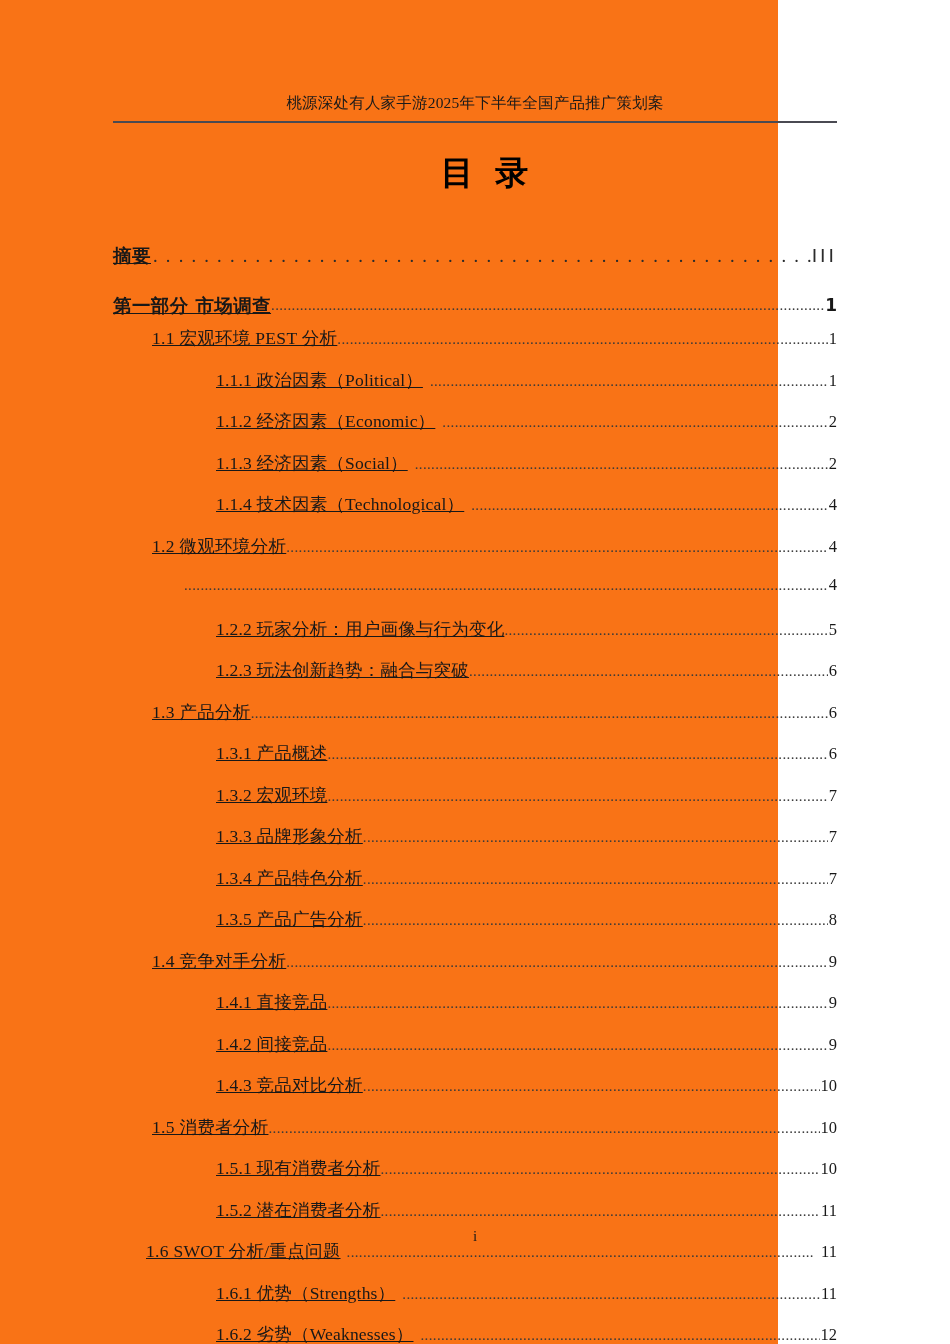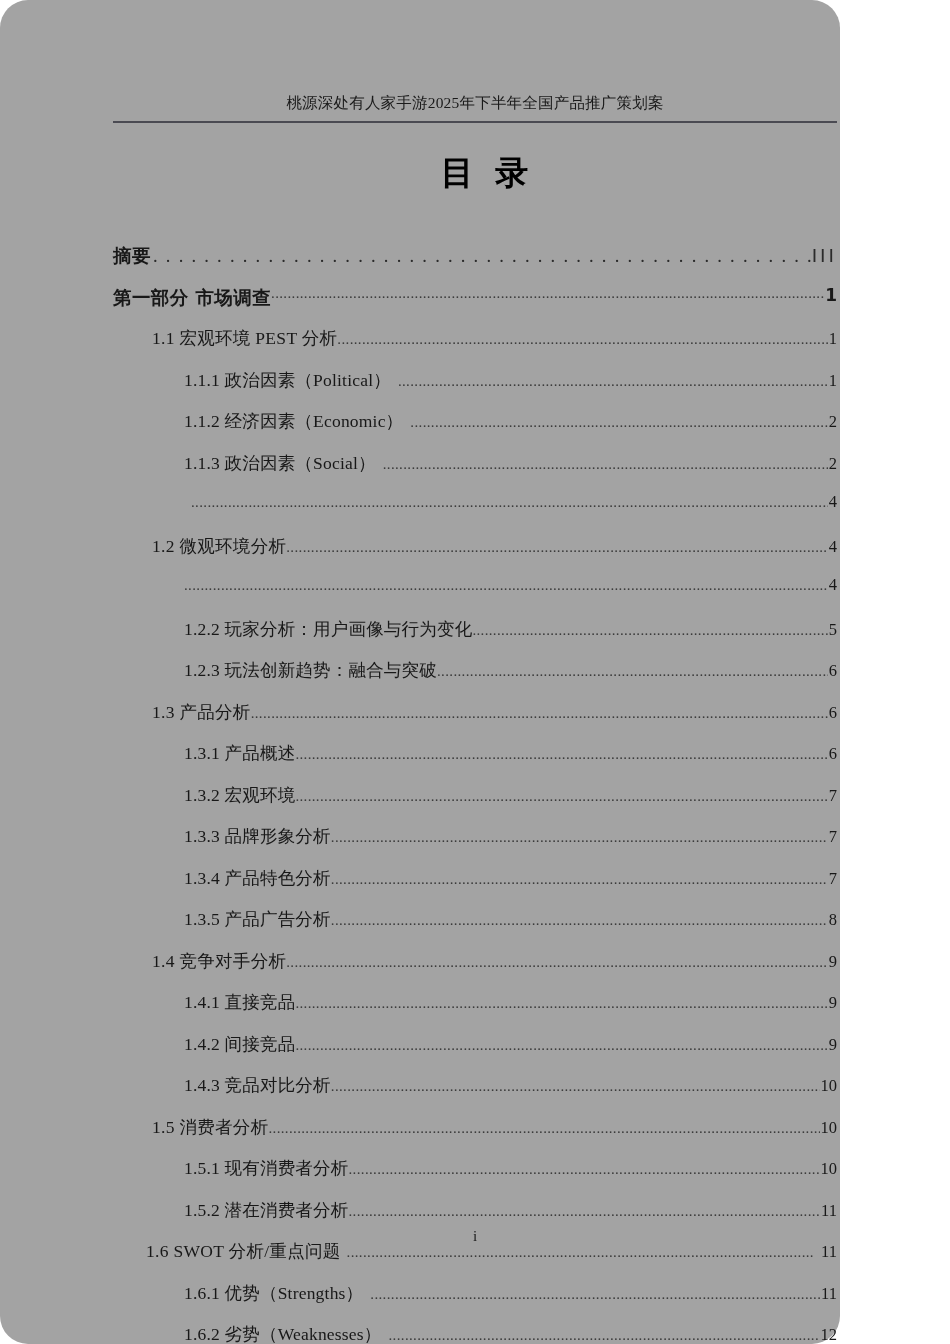--- a/index.html
+++ b/index.html
@@ -19,10 +19,9 @@
   .page {
     position: absolute;
     inset: 0;
-    width: 840px;
+    width: 778px;
     height: 1344px;
-    background: #a3a3a3;
-    border-radius: 28px;
+    background: #f97316;
   }
 
   

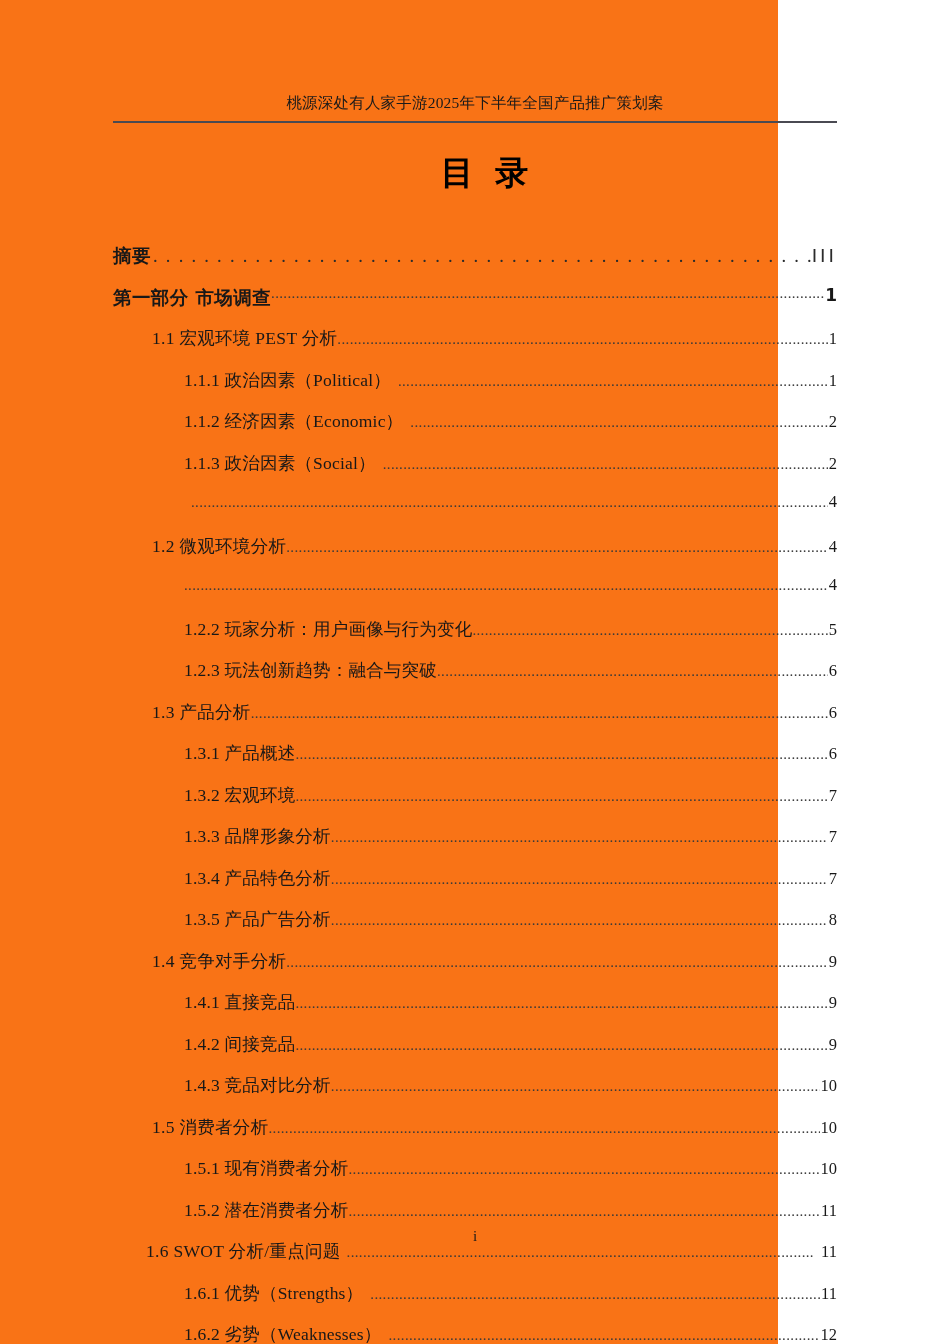--- a/index.html
+++ b/index.html
@@ -81,6 +81,7 @@
   .toc-label {
     flex: 0 0 auto;
     color: #181818;
+    text-decoration: underline;
   }
   .toc-leader {
     flex: 1 1 auto;

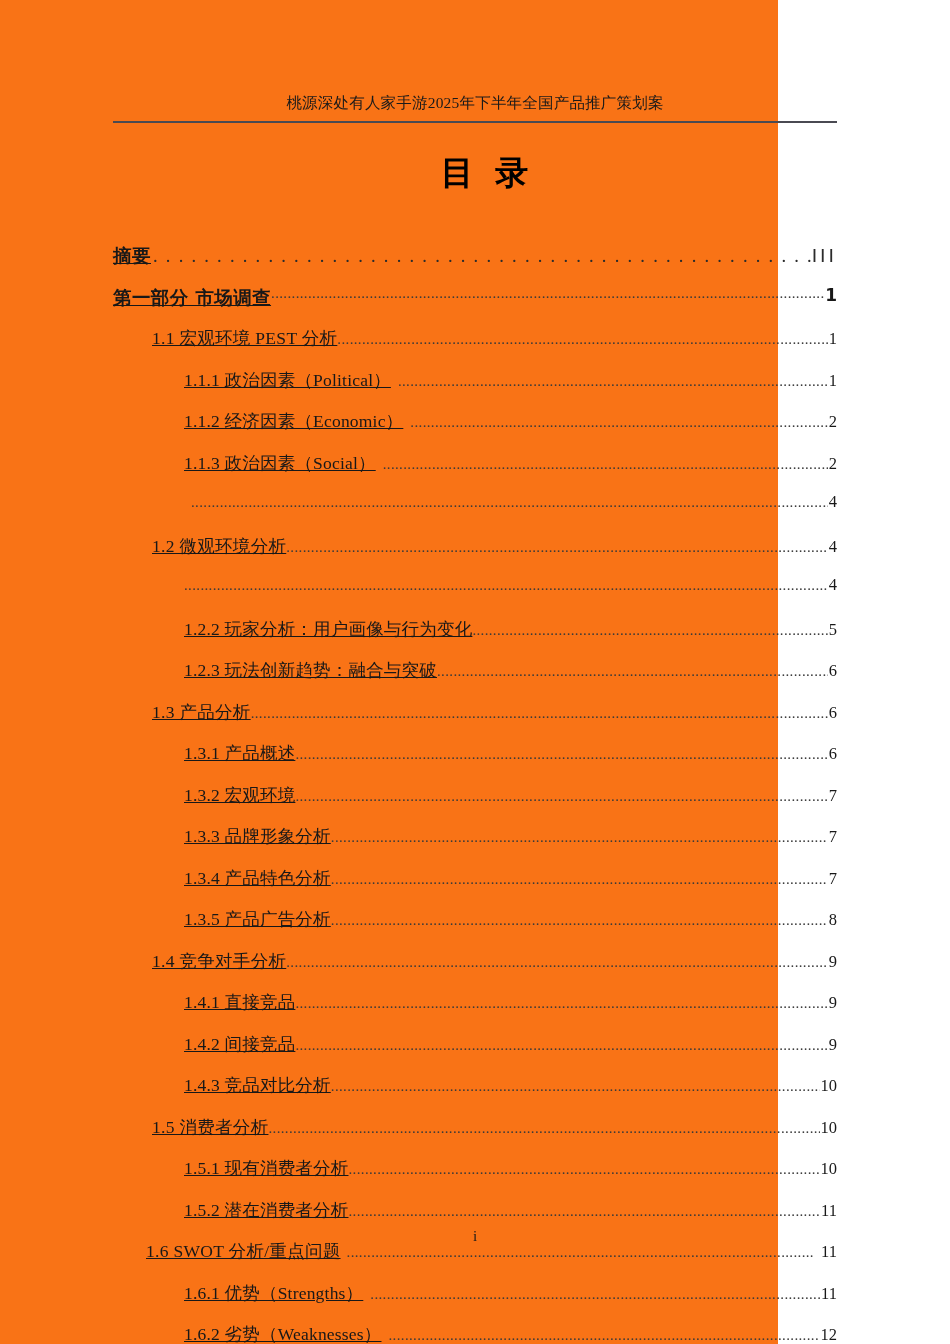--- a/index.html
+++ b/index.html
@@ -131,7 +131,7 @@
   
   .lvl-1 {
     padding-left: 0;
-    align-items: flex-start;
+    align-items: center;
   }
   .lvl-1 .toc-label {
     font-family: "DejaVu Sans", "Liberation Sans", sans-serif;

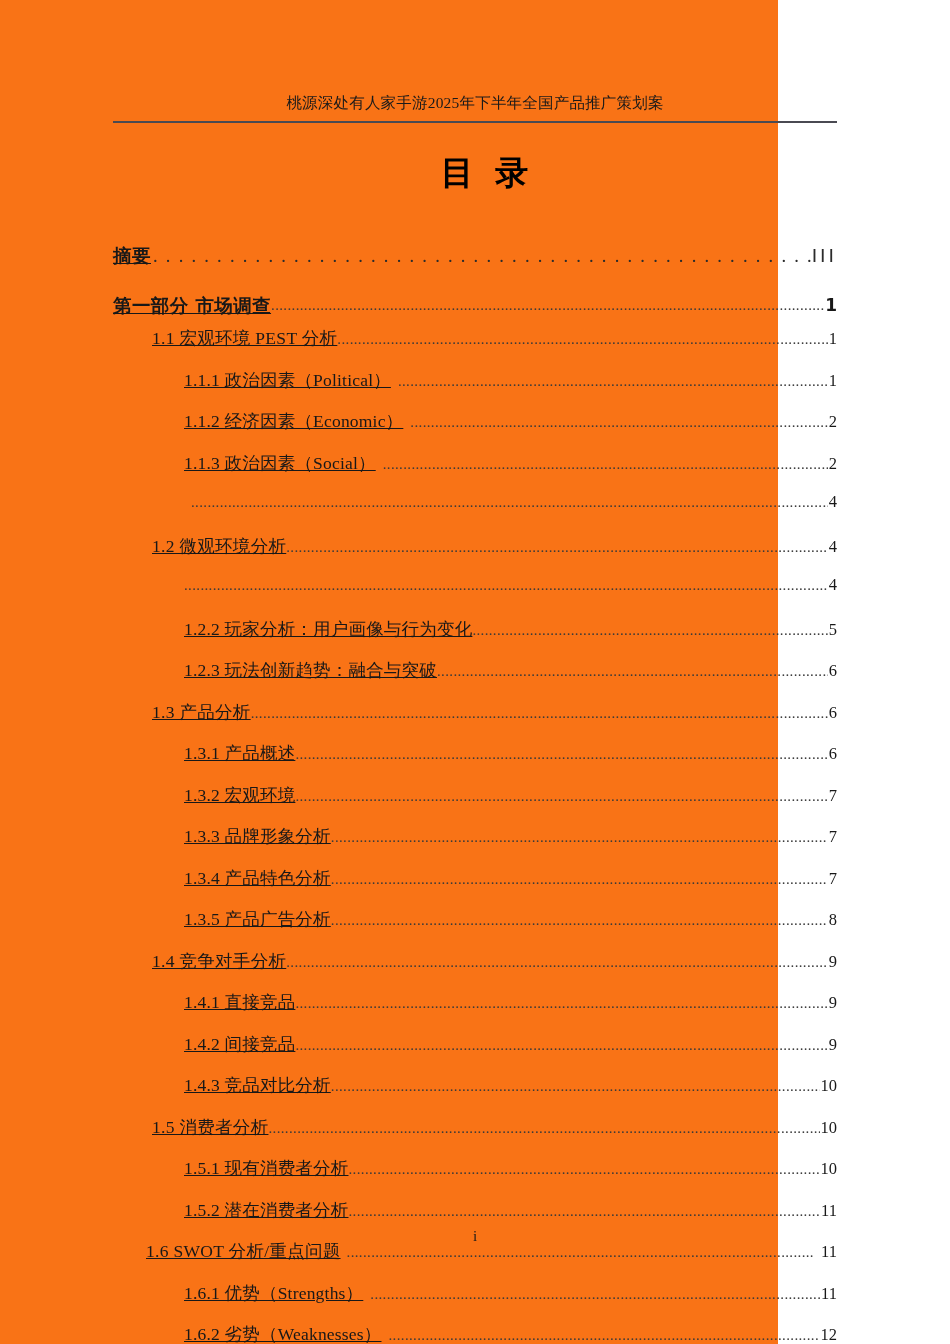--- a/index.html
+++ b/index.html
@@ -182,6 +182,7 @@
   .lvl-3 .toc-label {
     font-size: 17.5px;
     letter-spacing: 0.2px;
+    margin-left: 32px;
   }
   .lvl-3 .toc-leader::after {
     font-size: 15px;

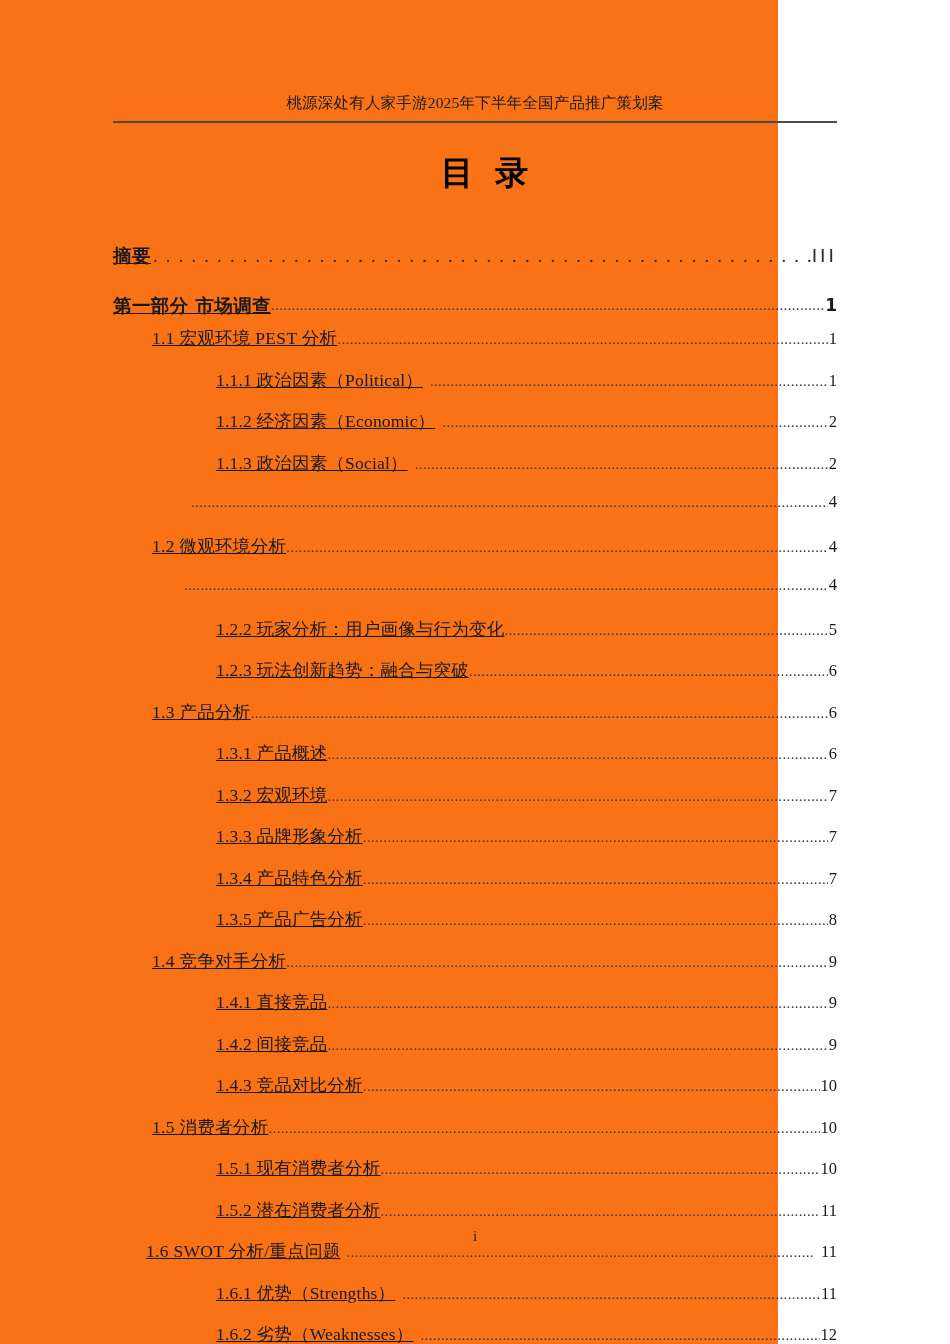--- a/index.html
+++ b/index.html
@@ -248,7 +248,7 @@
         <span class="toc-page">2</span>
       </div>
       <div class="toc-entry lvl-3 gap-leader">
-        <span class="toc-label">1.1.3 政治因素（Social）</span>
+        <span class="toc-label">1.1.3 经济因素（Social）</span>
         <span class="toc-leader"></span>
         <span class="toc-page">2</span>
       </div>

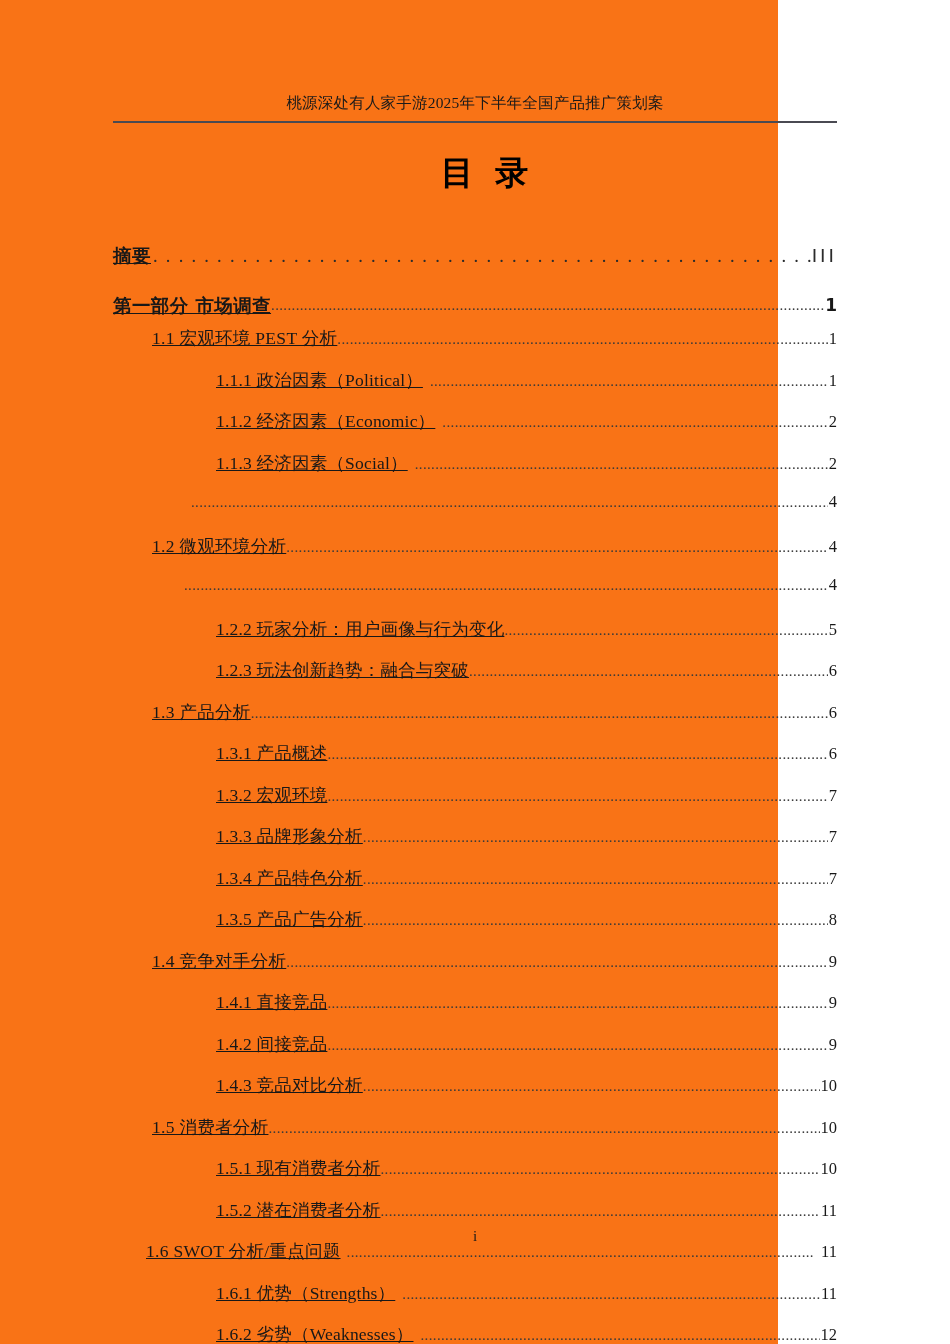--- a/index.html
+++ b/index.html
@@ -253,6 +253,7 @@
         <span class="toc-page">2</span>
       </div>
       <div class="toc-entry lvl-3 gap-leader">
+        <span class="toc-label">1.1.4 技术因素（Technological）</span>
         <span class="toc-leader"></span>
         <span class="toc-page">4</span>
       </div>

